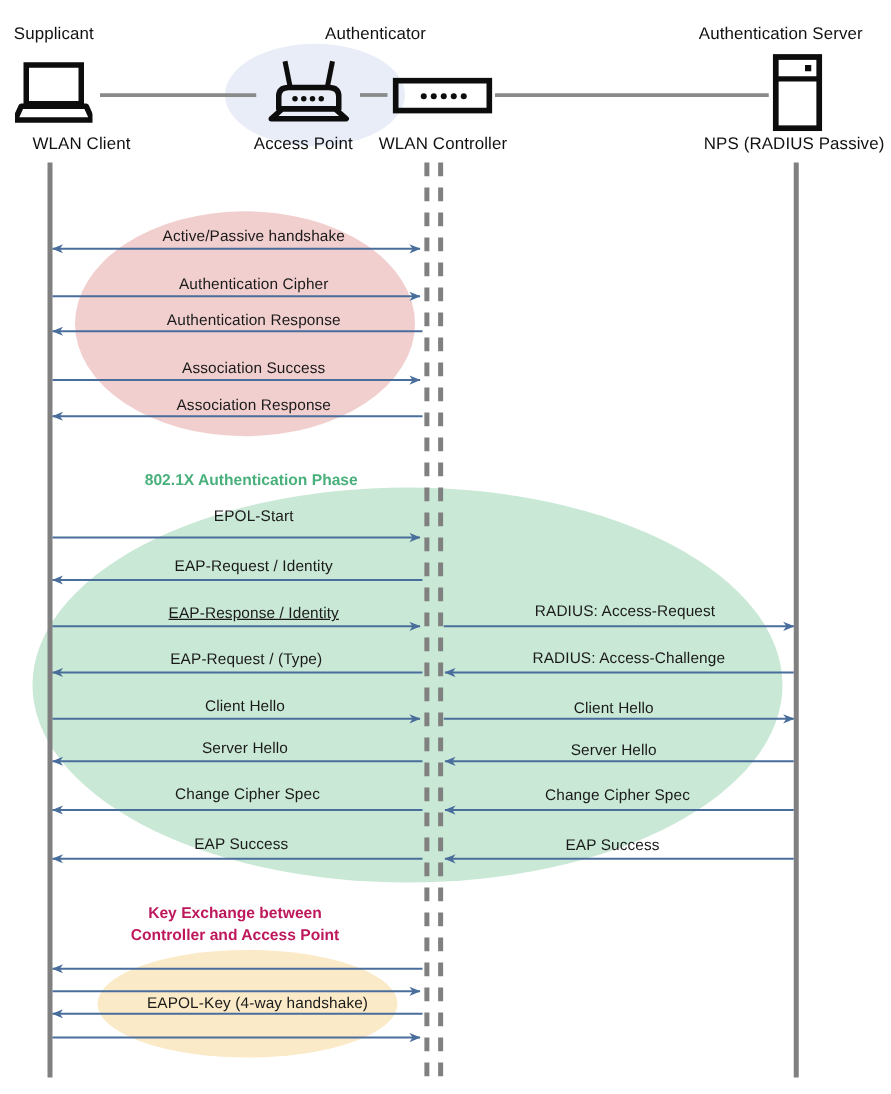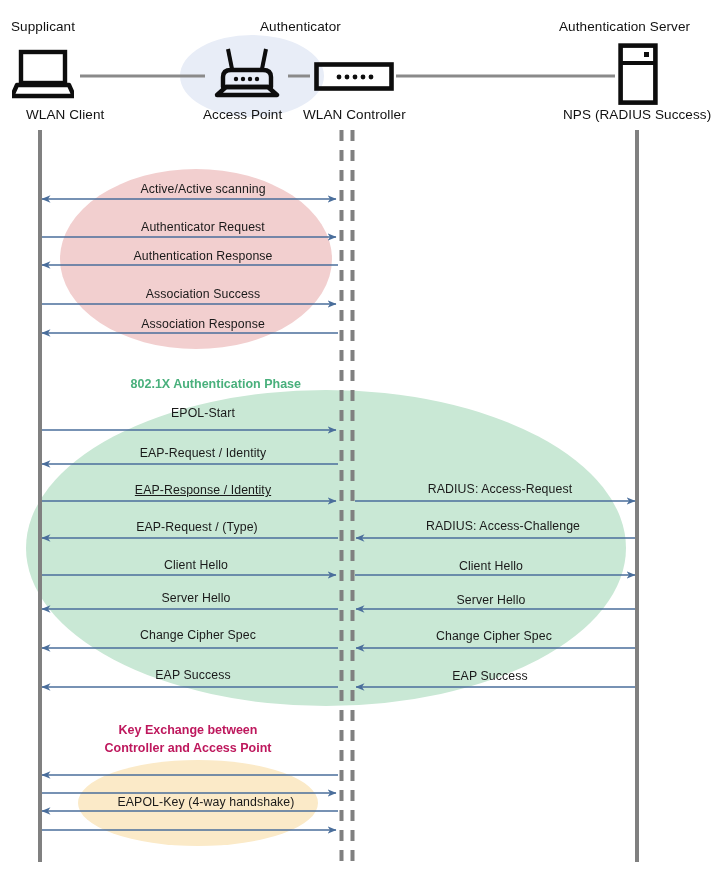--- a/index.html
+++ b/index.html
@@ -184,7 +184,7 @@
     <div class="node-caption" style="left:26px; top:107px;">WLAN Client</div>
     <div class="node-caption" style="left:203px; top:107px;">Access Point</div>
     <div class="node-caption" style="left:303px; top:107px;">WLAN Controller</div>
-    <div class="node-caption" style="left:563px; top:107px;">NPS (RADIUS Success)</div>
+    <div class="node-caption" style="left:563px; top:107px;">NPS (RADIUS Passive)</div>
 
     <div class="phase-label phase-dot1x" style="left:101px; top:375px; width:200px;text-align:right;">802.1X Authentication Phase</div>
     <div class="phase-label phase-keyex" style="left:98px; top:721px; width:180px;">

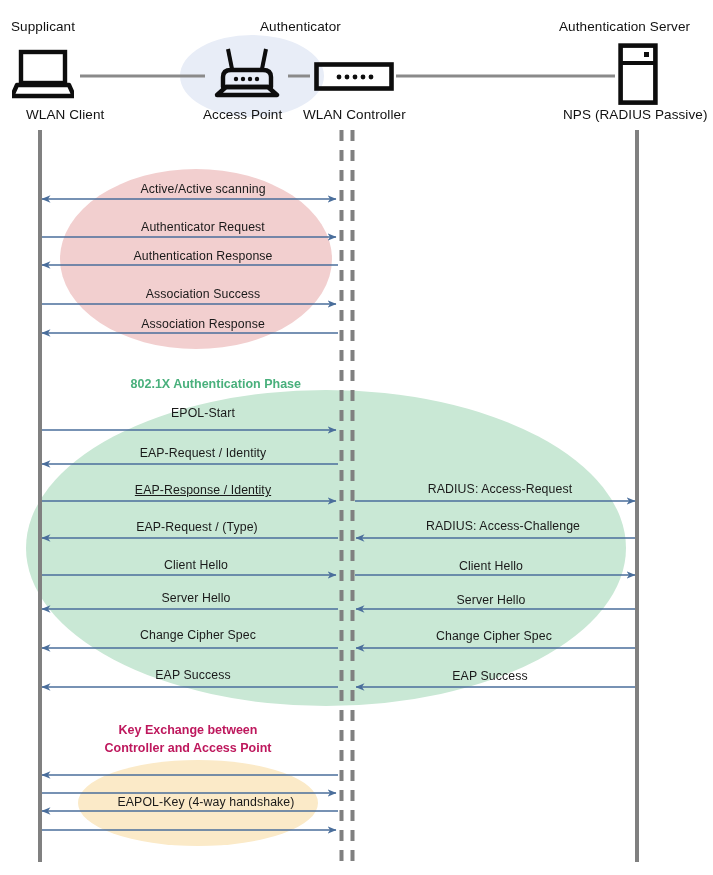--- a/index.html
+++ b/index.html
@@ -192,7 +192,7 @@
       <span>Controller and Access Point</span>
     </div>
 
-    <div class="msg-label" style="left:203px; top:182px;">Active/Active scanning</div>
+    <div class="msg-label" style="left:203px; top:182px;">Active/Passive handshake</div>
     <div class="msg-label" style="left:203px; top:220px;">Authenticator Request</div>
     <div class="msg-label" style="left:203px; top:249px;">Authentication Response</div>
     <div class="msg-label" style="left:203px; top:287px;">Association Success</div>

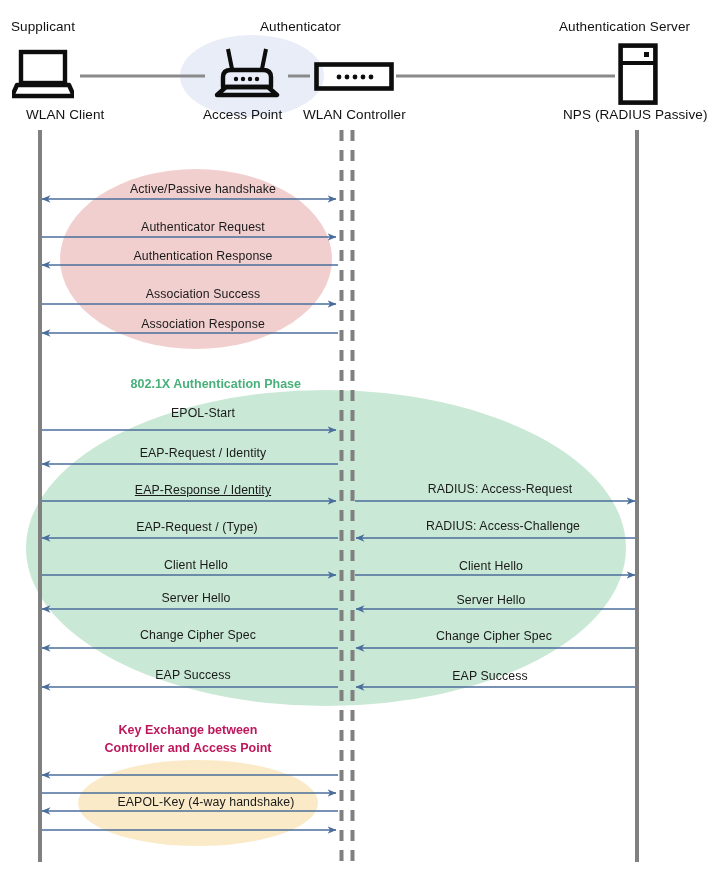--- a/index.html
+++ b/index.html
@@ -193,7 +193,7 @@
     </div>
 
     <div class="msg-label" style="left:203px; top:182px;">Active/Passive handshake</div>
-    <div class="msg-label" style="left:203px; top:220px;">Authenticator Request</div>
+    <div class="msg-label" style="left:203px; top:220px;">Authentication Cipher</div>
     <div class="msg-label" style="left:203px; top:249px;">Authentication Response</div>
     <div class="msg-label" style="left:203px; top:287px;">Association Success</div>
     <div class="msg-label" style="left:203px; top:317px;">Association Response</div>

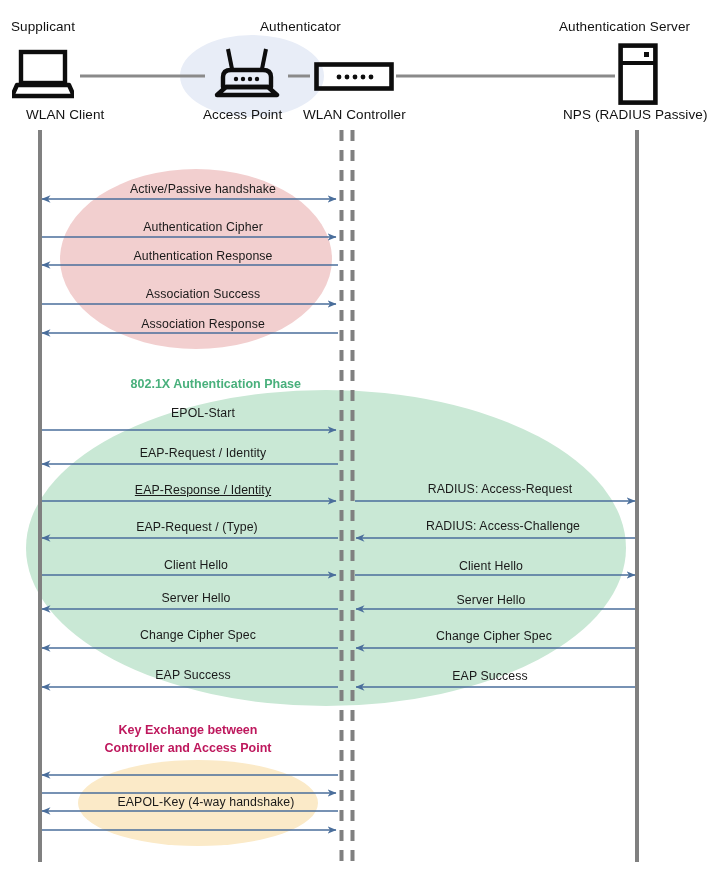--- a/index.html
+++ b/index.html
@@ -186,7 +186,7 @@
     <div class="node-caption" style="left:303px; top:107px;">WLAN Controller</div>
     <div class="node-caption" style="left:563px; top:107px;">NPS (RADIUS Passive)</div>
 
-    <div class="phase-label phase-dot1x" style="left:101px; top:375px; width:200px;text-align:right;">802.1X Authentication Phase</div>
+    <div class="phase-label phase-dot1x" style="left:101px; top:375px; width:200px;">802.1X Authentication Phase</div>
     <div class="phase-label phase-keyex" style="left:98px; top:721px; width:180px;">
       <span>Key Exchange between</span><br>
       <span>Controller and Access Point</span>

